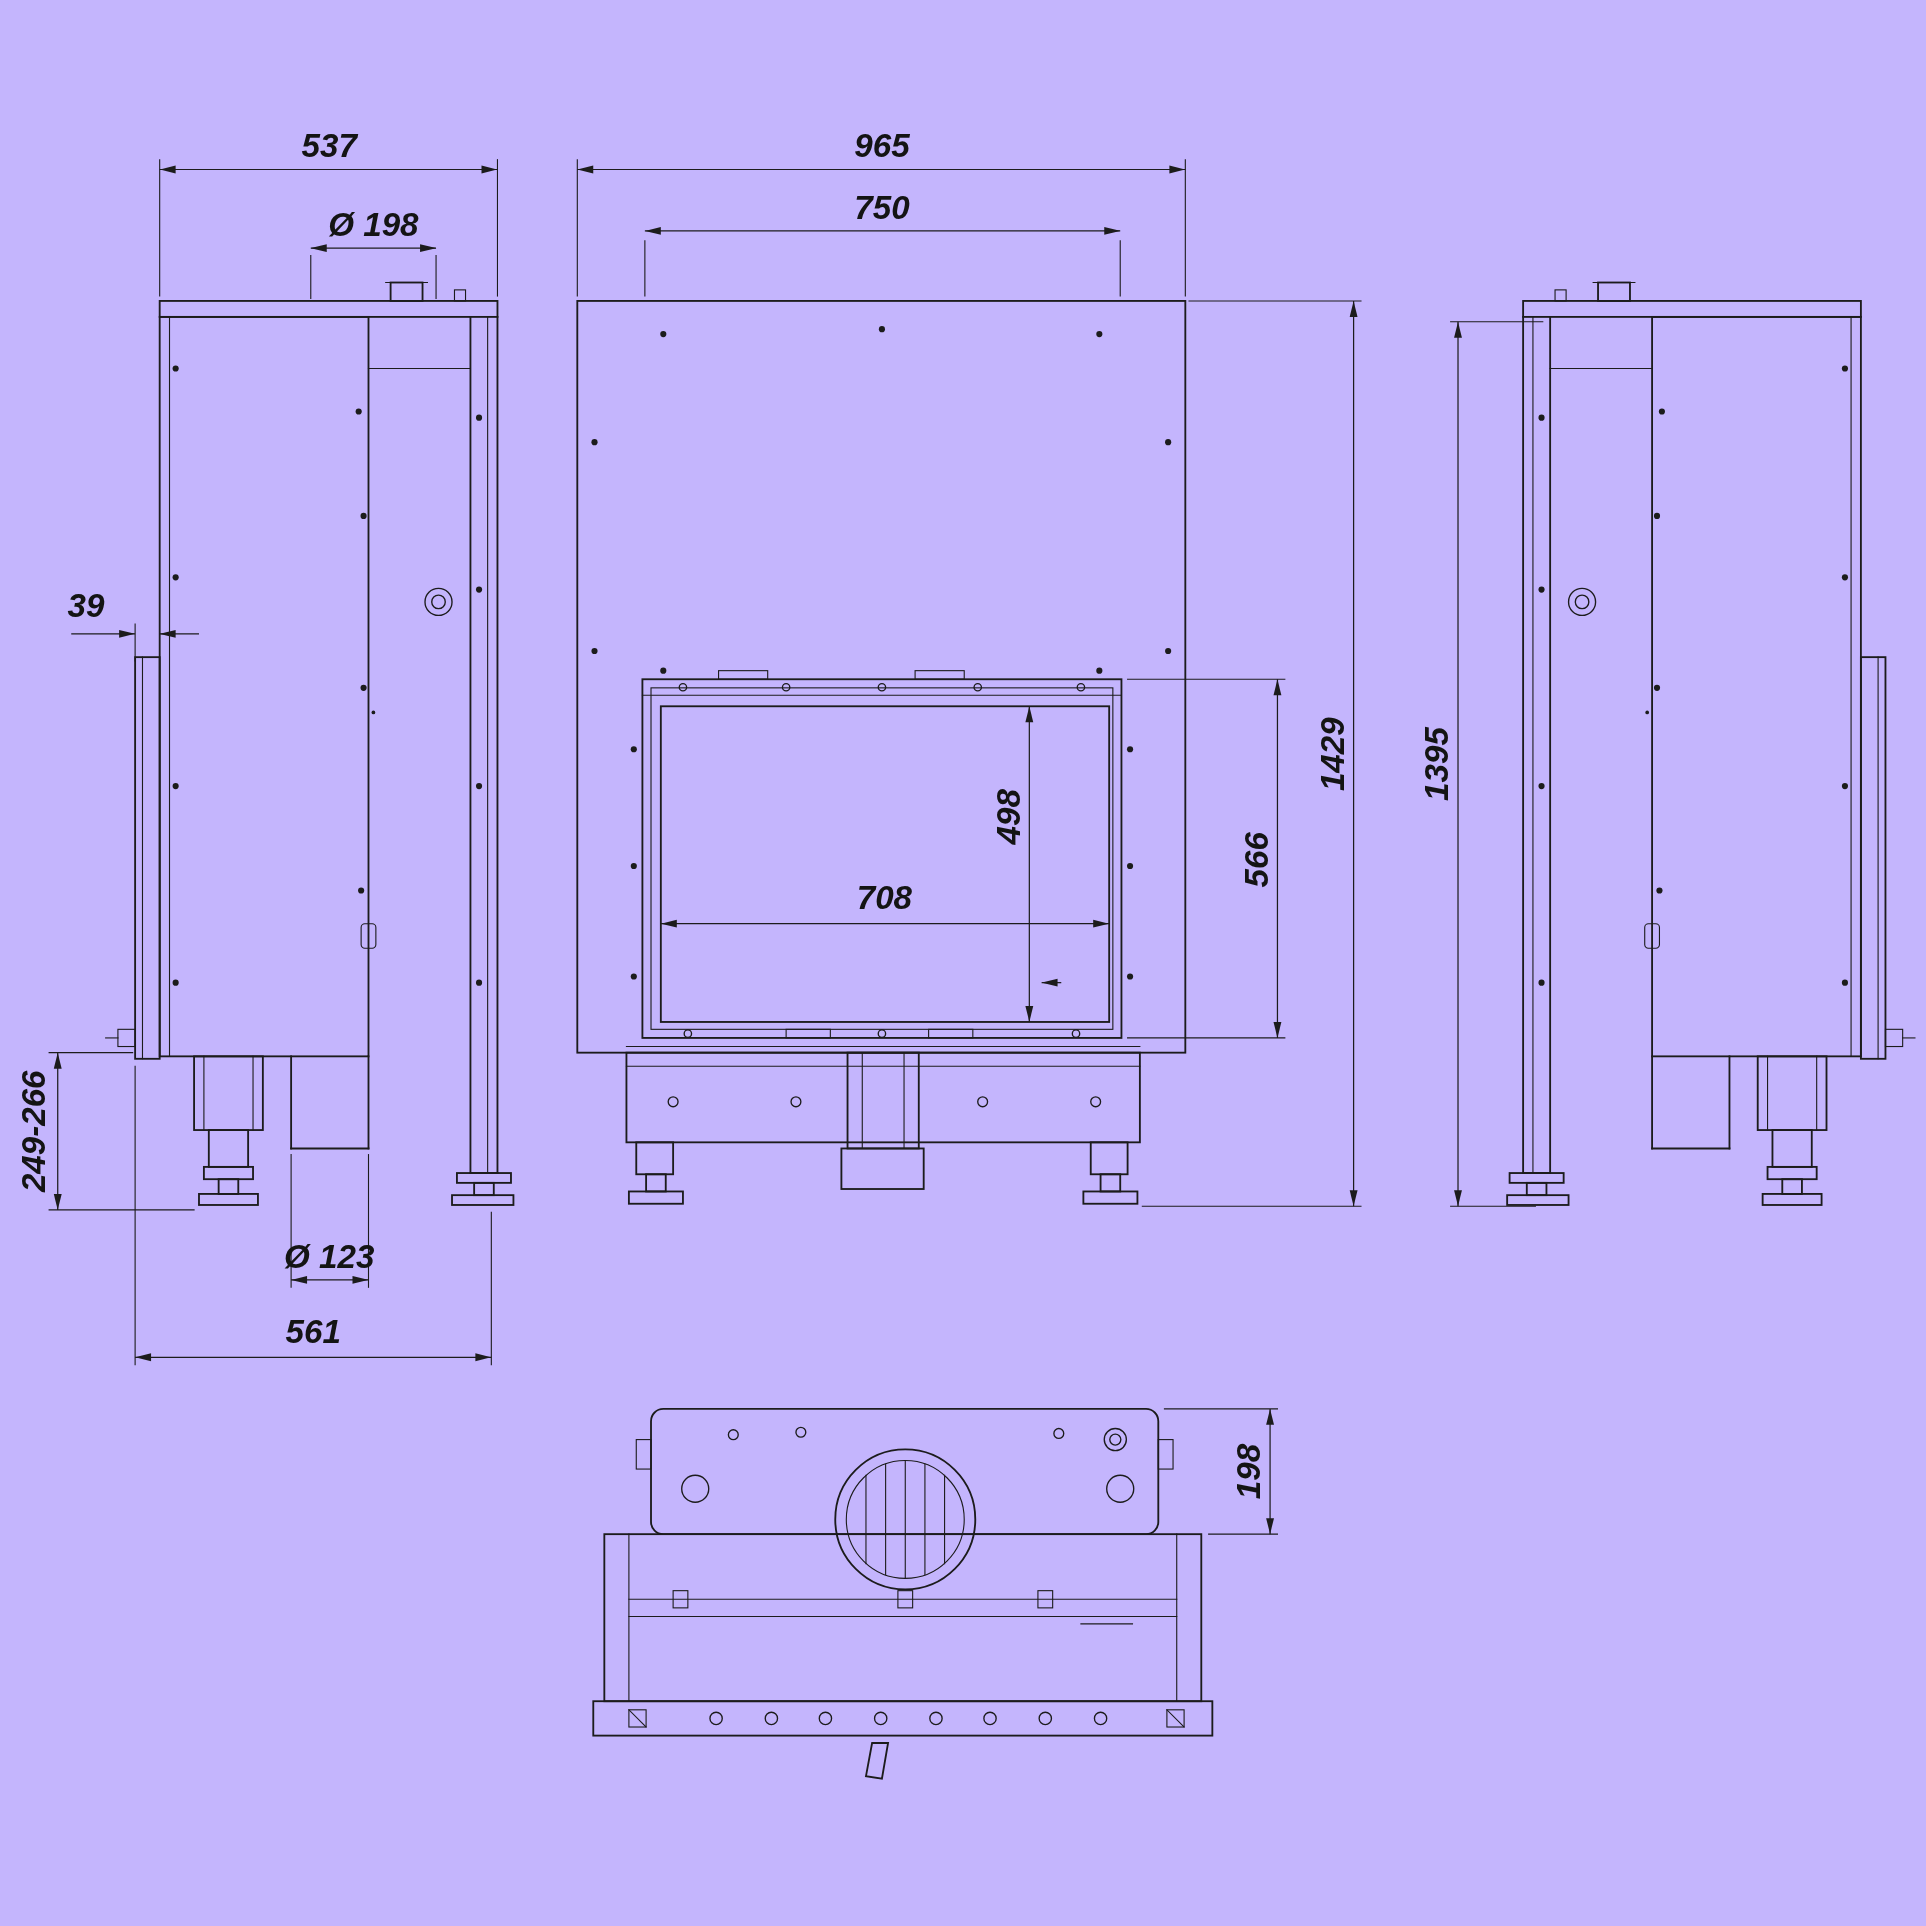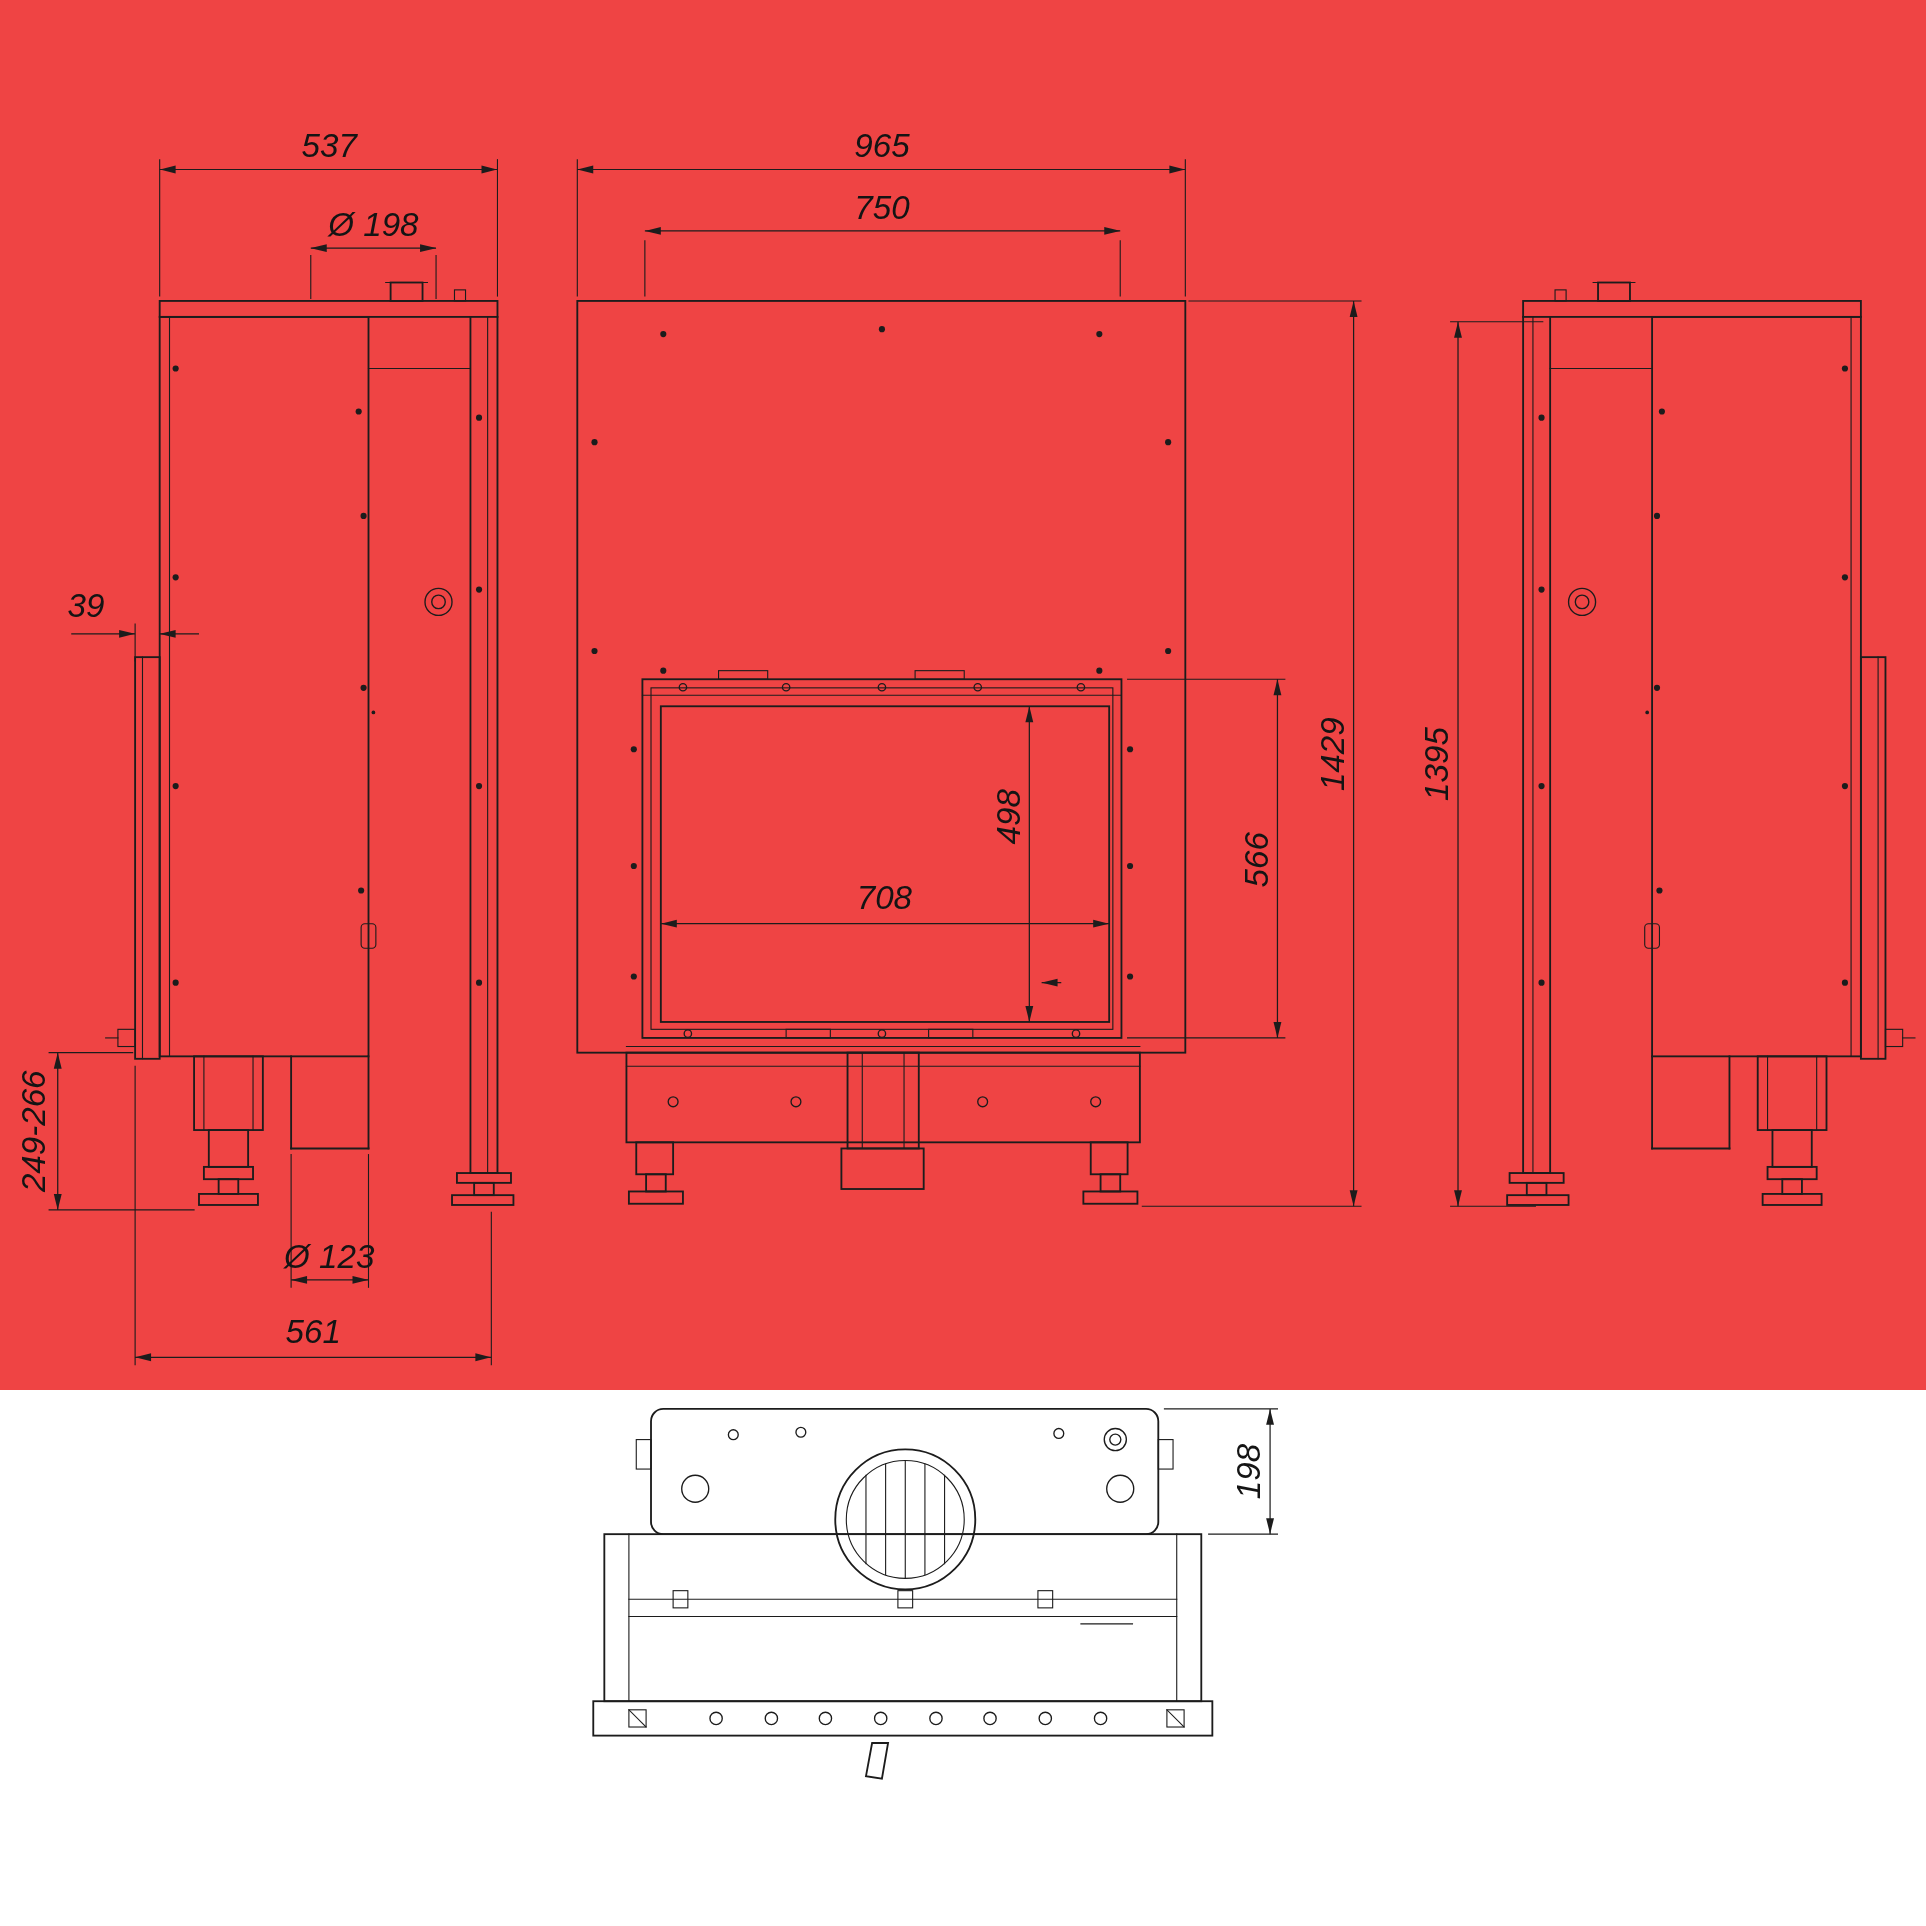--- a/index.html
+++ b/index.html
@@ -3,7 +3,7 @@
 <meta charset="utf-8">
 <style>
   html,body{margin:0;padding:0;background:#ffffff;width:1926px;height:1926px;}
-  #page{width:1926px;height:1390px;background:#ef4444;}
+  #page{width:1926px;height:1926px;background:#c4b5fd;font-weight:bold;}
   svg{display:block;}
   .o{fill:none;stroke:#1c1c1c;stroke-width:1.5;stroke-linecap:square;stroke-linejoin:miter;}
   .t{fill:none;stroke:#1c1c1c;stroke-width:0.9;stroke-linecap:square;}

